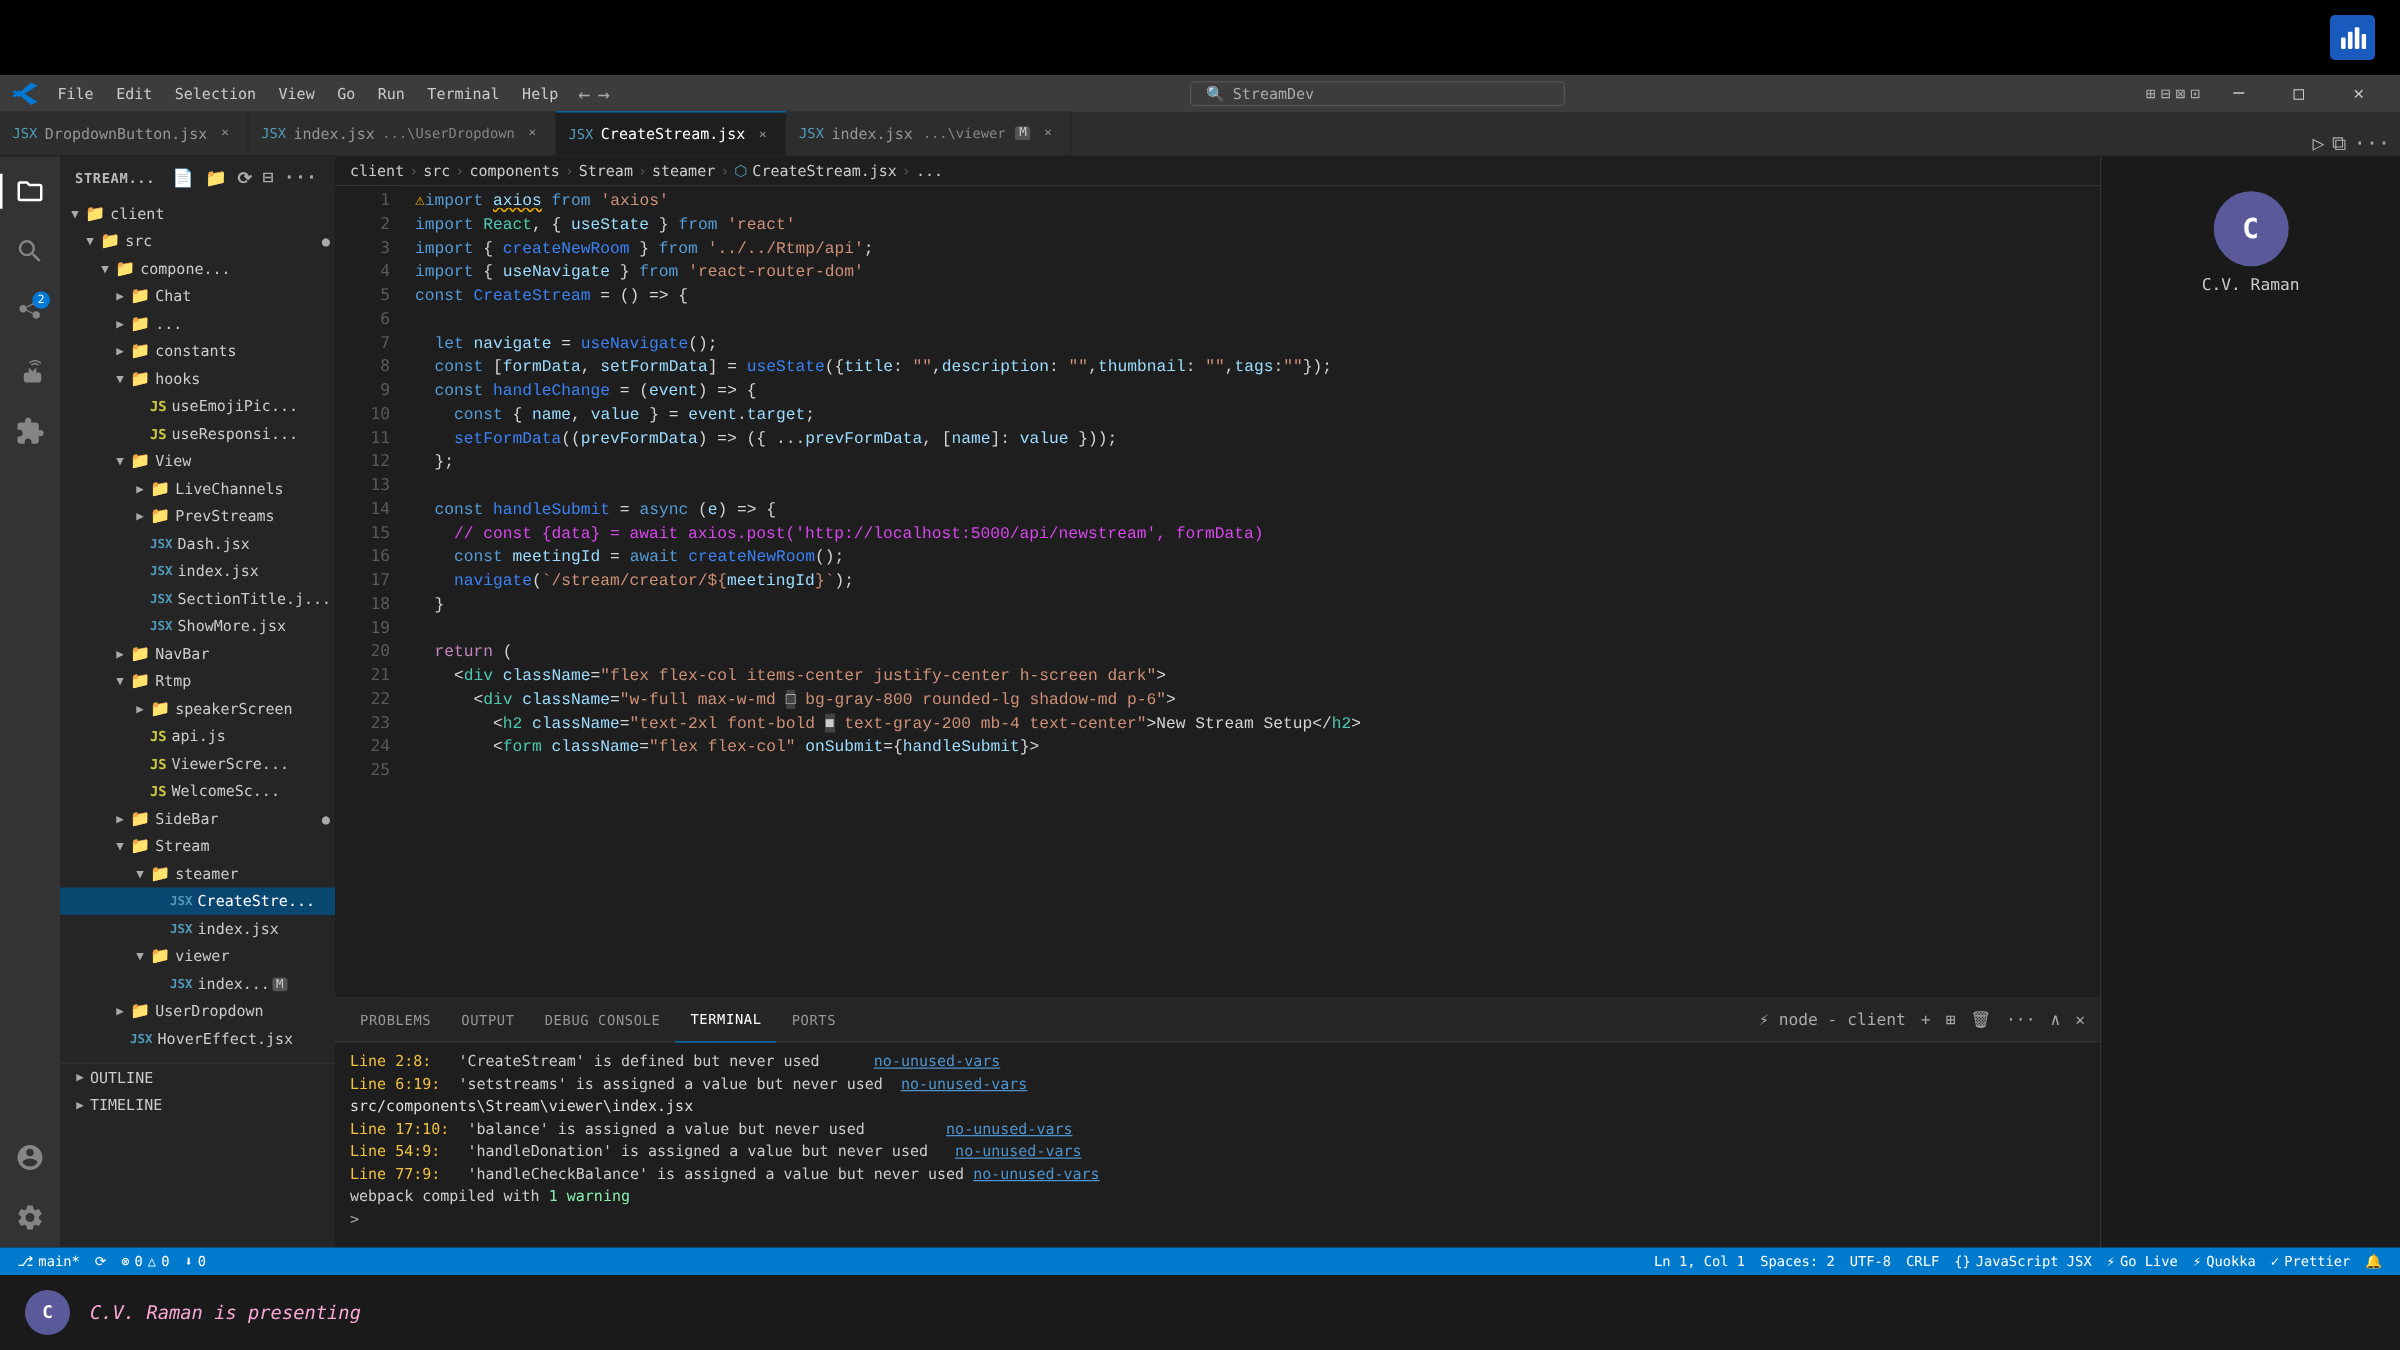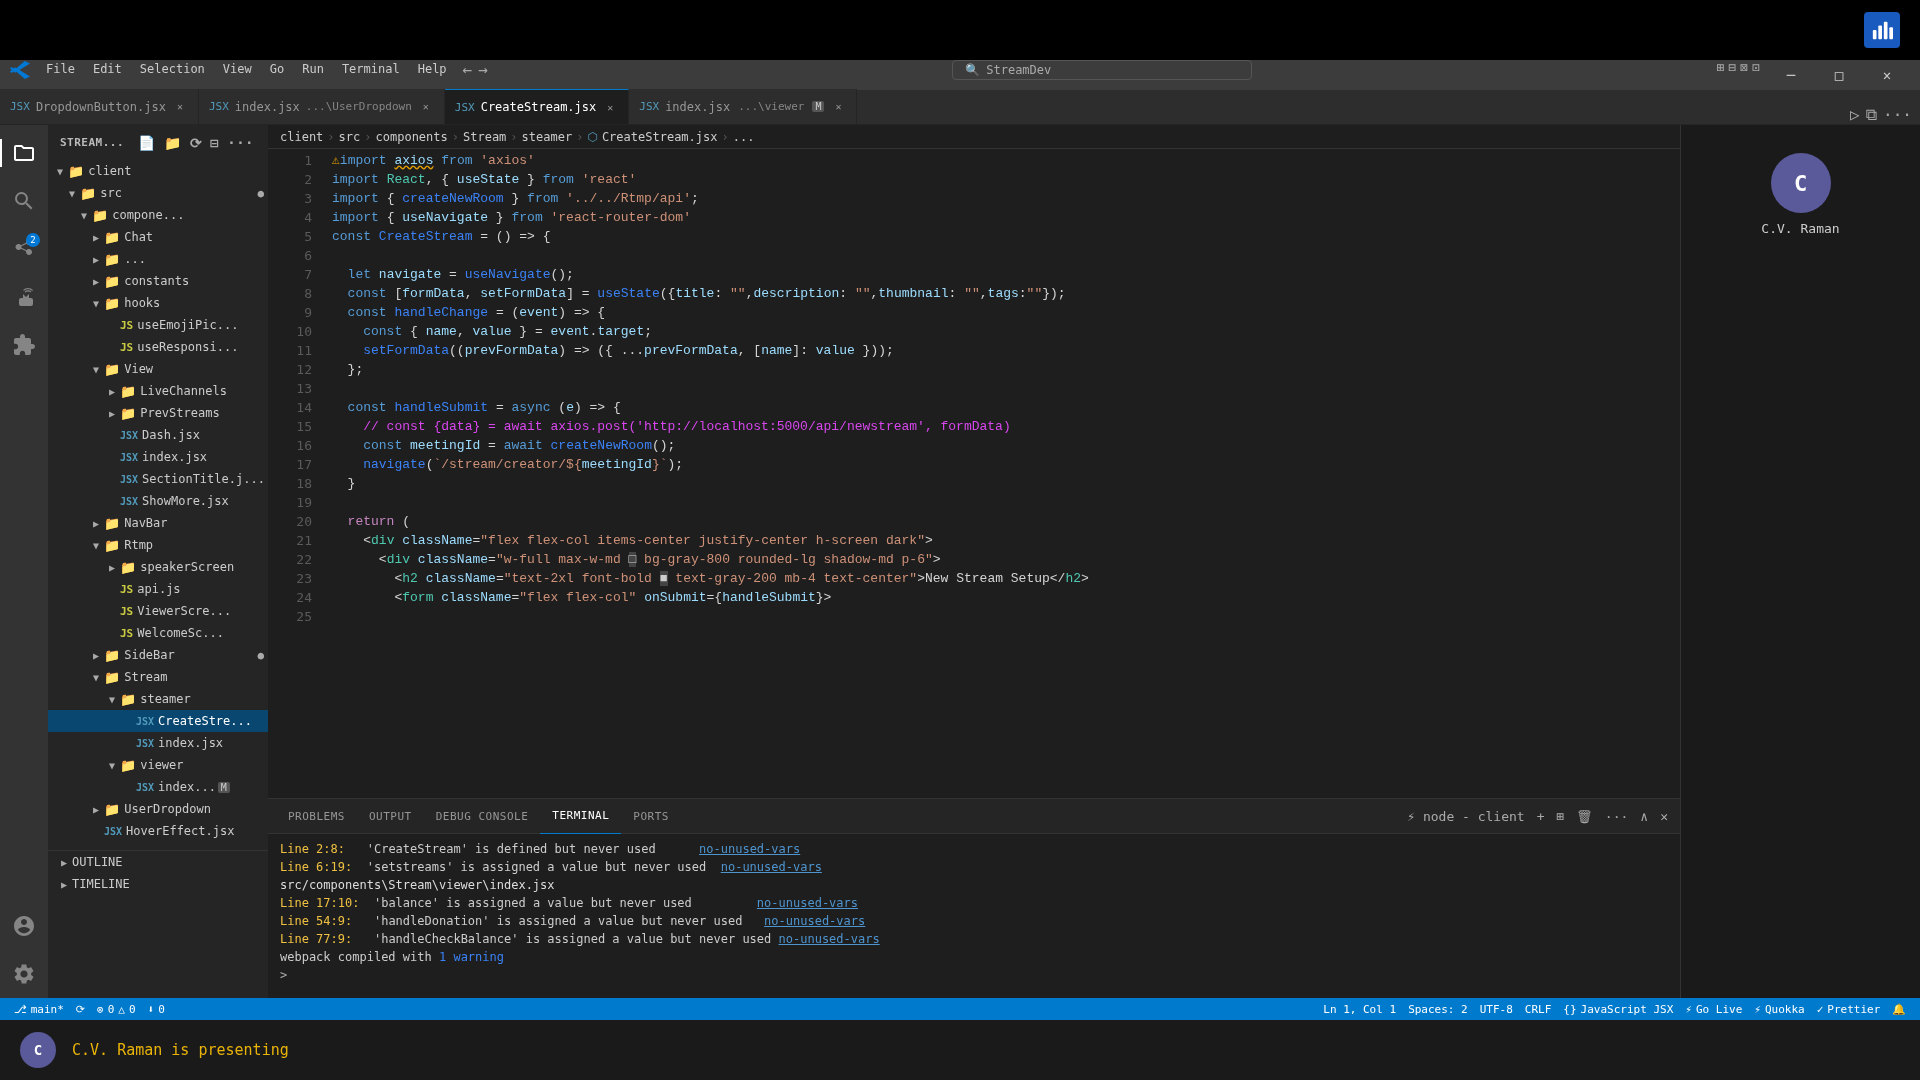--- a/index.html
+++ b/index.html
@@ -14,7 +14,7 @@
     .vscode { display: flex; flex-direction: column; flex: 1; overflow: hidden; }
 
     
-    .title-bar { height: 30px; background: #3c3c3c; display: flex; align-items: flex-start; padding: 0 10px; flex-shrink: 0; }
+    .title-bar { height: 30px; background: #3c3c3c; display: flex; align-items: center; padding: 0 10px; flex-shrink: 0; }
     .menu-items { display: flex; gap: 2px; align-items: center; }
     .menu-item { font-size: 12px; color: #ccc; padding: 2px 8px; cursor: pointer; border-radius: 3px; }
     .title-center { flex: 1; display: flex; justify-content: center; }

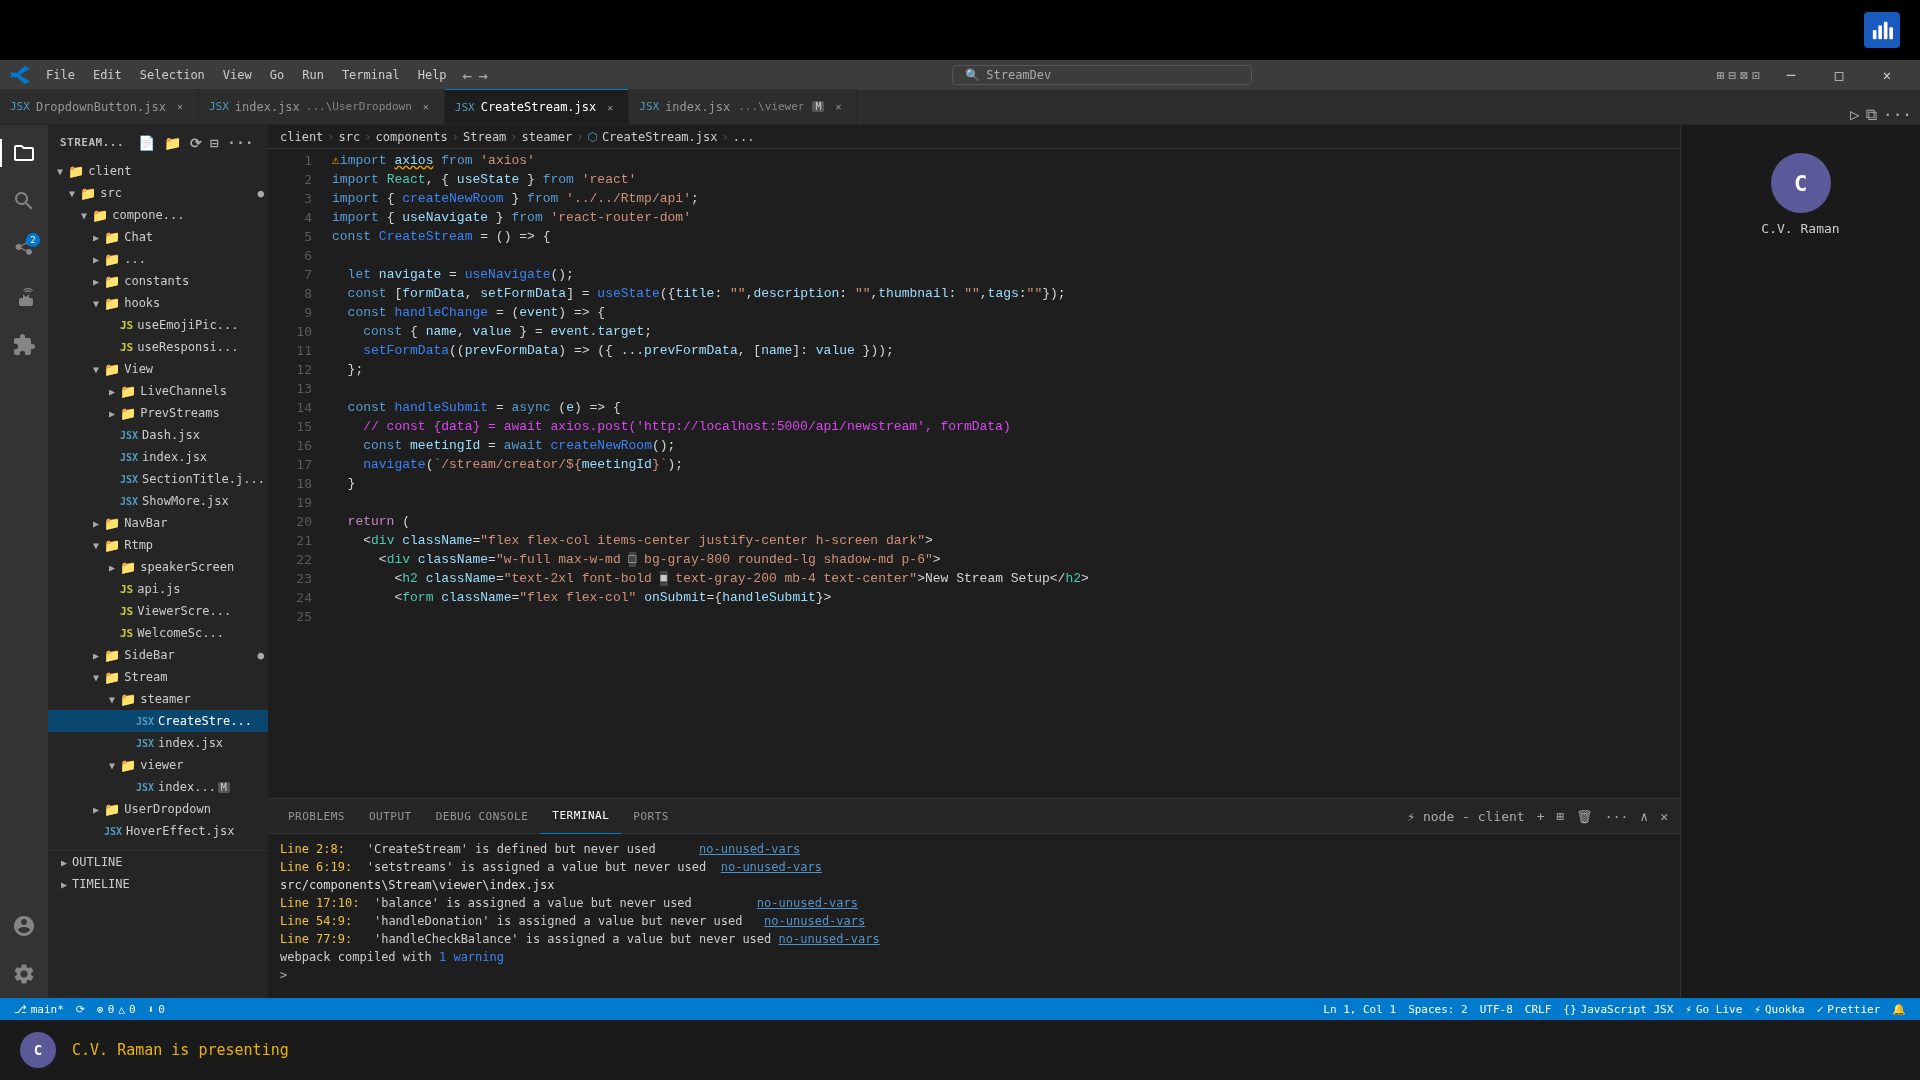--- a/index.html
+++ b/index.html
@@ -81,7 +81,7 @@
     .panel-btn { color: #aaa; cursor: pointer; padding: 2px 4px; font-size: 13px; border-radius: 3px; }
     .panel-content { flex: 1; overflow-y: auto; padding: 6px 12px; font-family: Consolas, monospace; font-size: 12px; color: #ccc; }
     .terminal-line { line-height: 18px; white-space: pre; }
-    .warn-text { color: #3b82f6; }
+    .warn-text { color: #86efac; }
     .link-text { color: #4e94ce; text-decoration: underline; cursor: pointer; }
     .error-loc { color: #f0c040; }
 

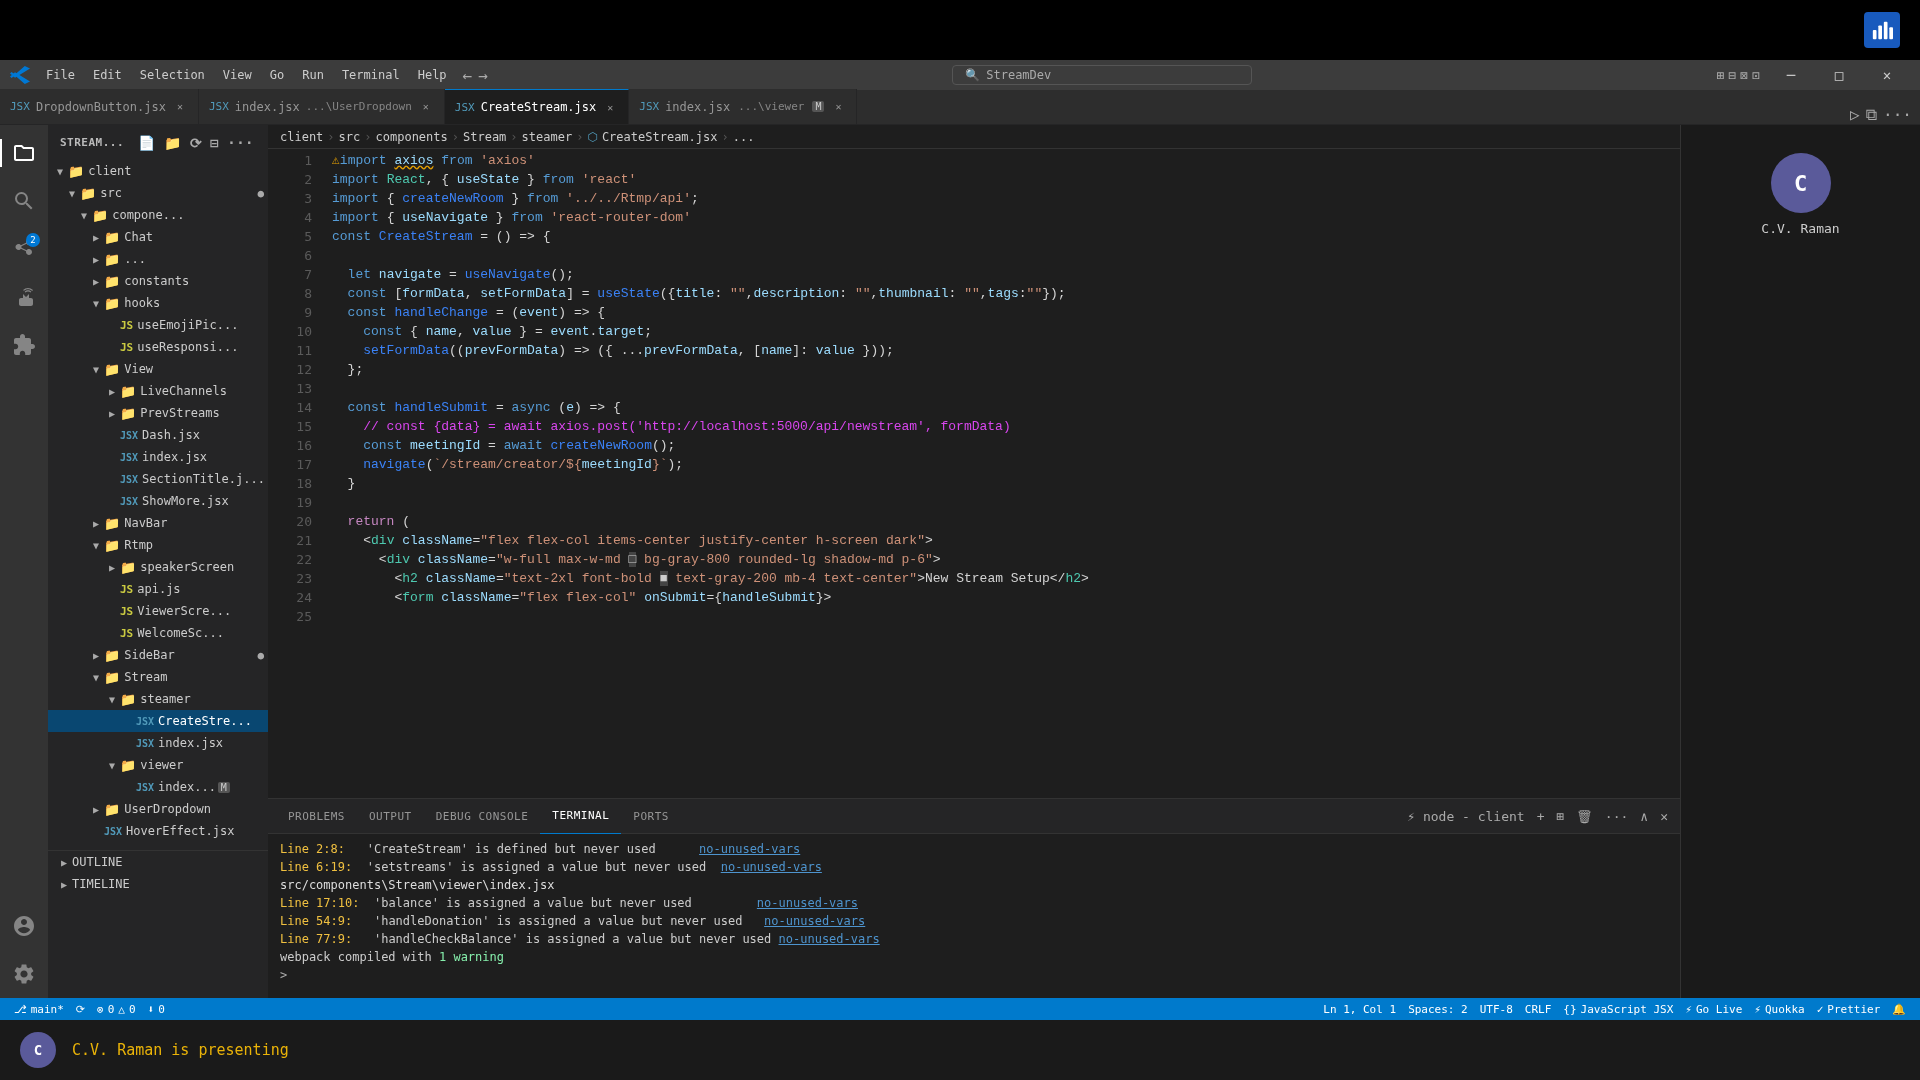--- a/index.html
+++ b/index.html
@@ -93,7 +93,7 @@
     
     .presenter-bar { width: 100%; height: 60px; background: #1a1a1a; display: flex; align-items: center; padding: 0 20px; gap: 16px; flex-shrink: 0; }
     .presenter-avatar { width: 36px; height: 36px; border-radius: 50%; background: #5a5a9a; display: flex; align-items: center; justify-content: center; font-size: 14px; font-weight: bold; color: white; flex-shrink: 0; }
-    .presenter-text { font-size: 15px; color: #eab308; }
+    .presenter-text { font-size: 15px; color: #f9a8d4; font-style: italic; }
 
     
     .right-panel { width: 240px; background: #1a1a1a; display: flex; flex-direction: column; align-items: center; padding: 8px; flex-shrink: 0; border-left: 1px solid #333; }

